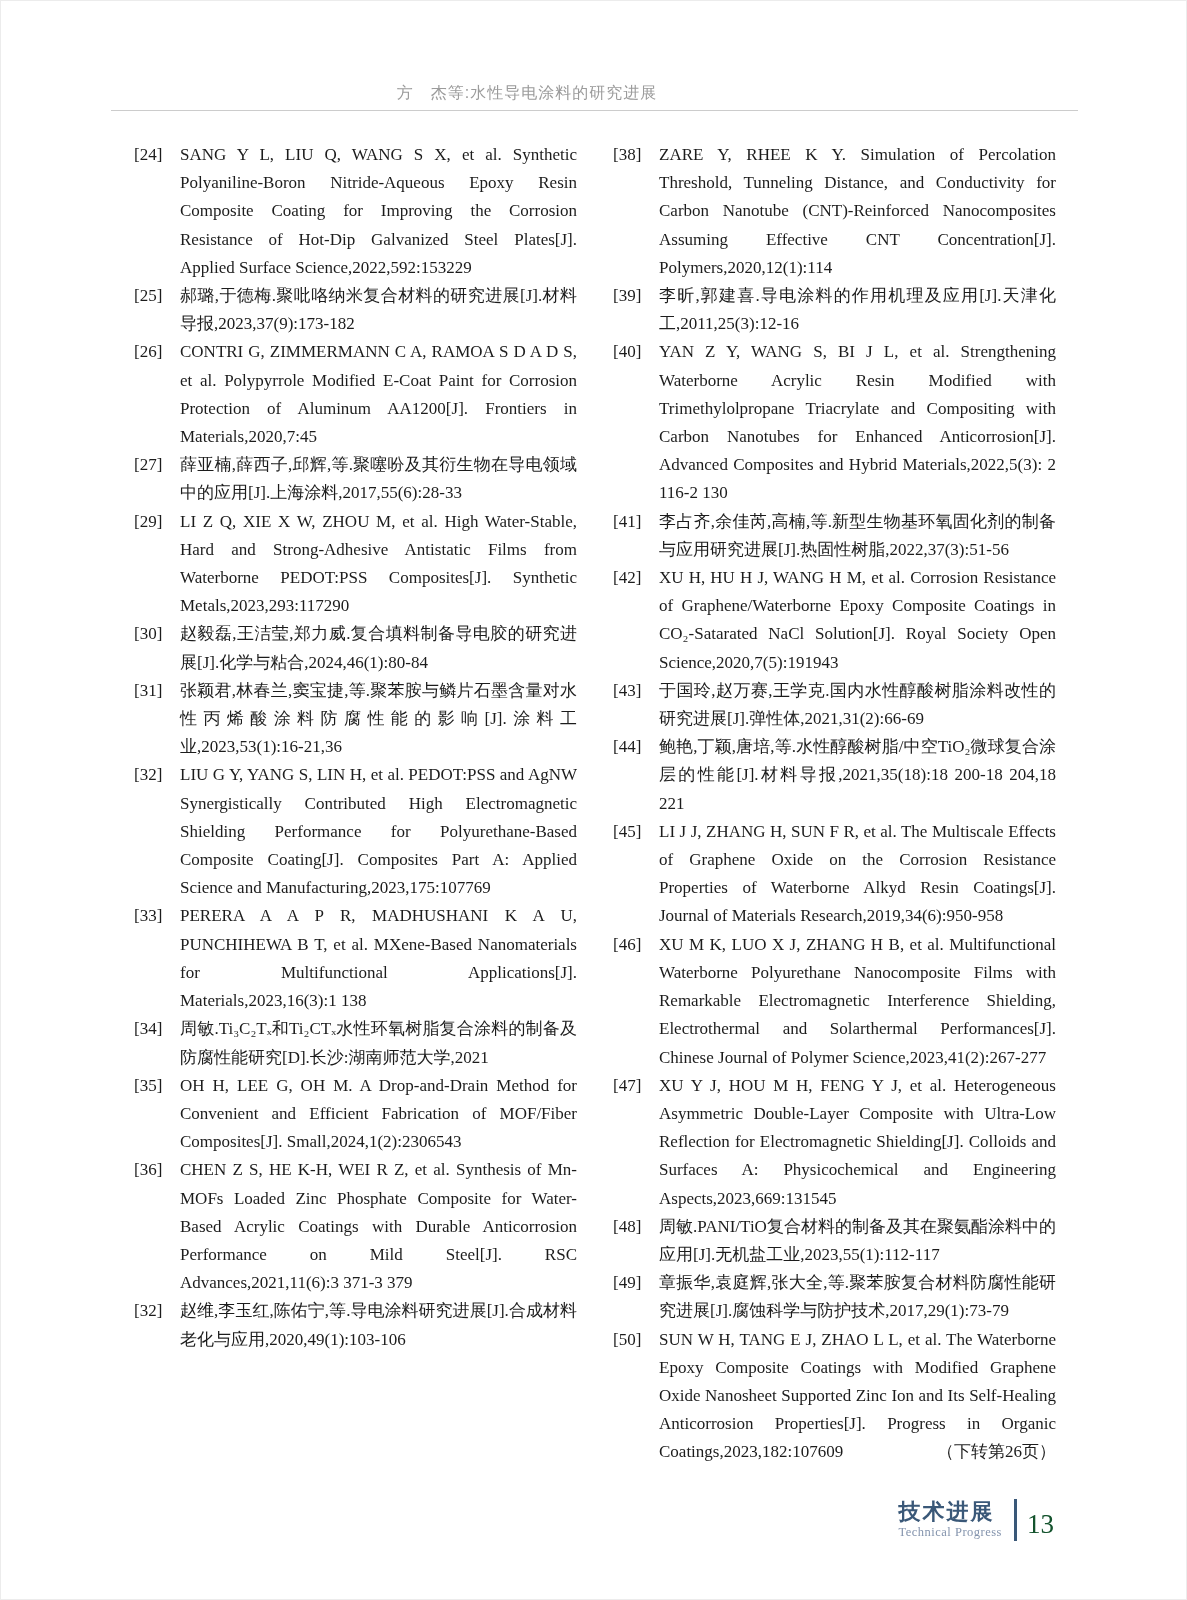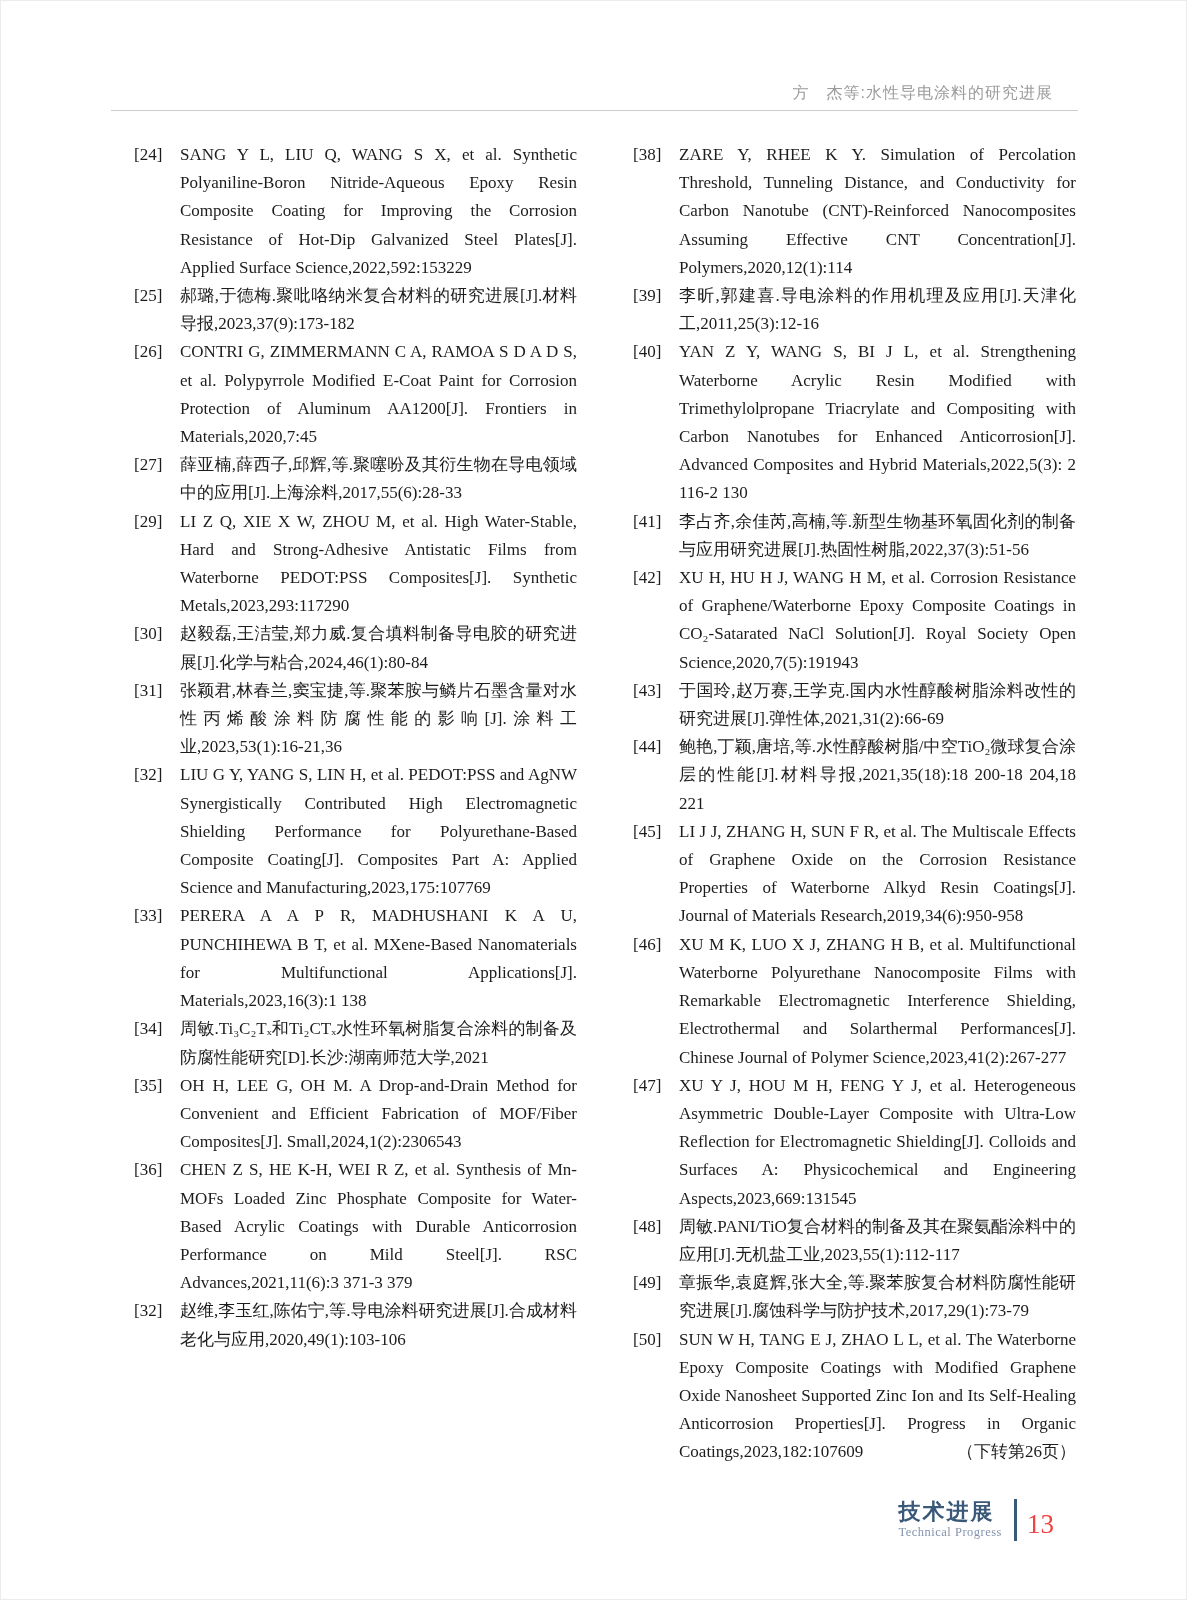--- a/index.html
+++ b/index.html
@@ -19,7 +19,7 @@
   
   .header { padding-top: 84px; }
   .running-title {
-    text-align: right;
+    text-align: center;
     padding-right: 133px;
     font-family: "Liberation Sans", "DejaVu Sans", sans-serif;
     font-size: 16px;

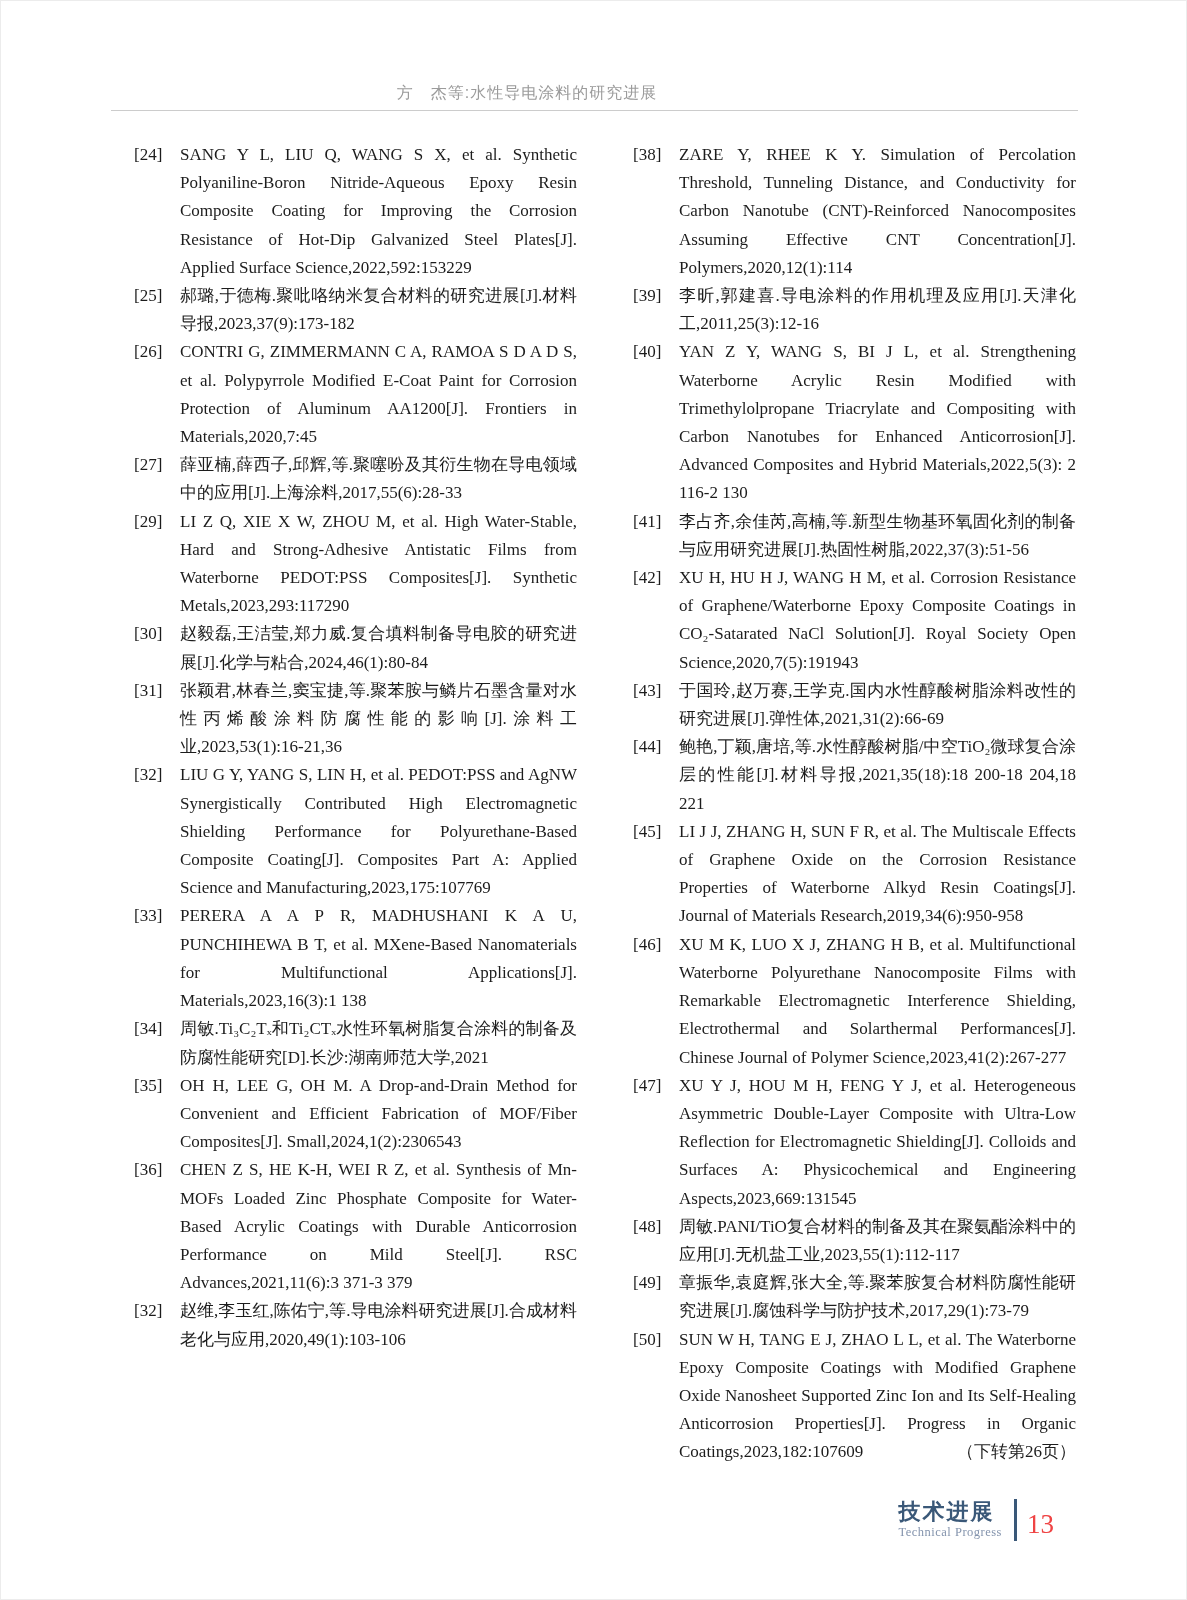--- a/index.html
+++ b/index.html
@@ -35,7 +35,7 @@
   
   .columns {
     display: flex;
-    gap: 56px;
+    gap: 36px;
     padding: 30px 132px 0 133px;
   }
   .col {

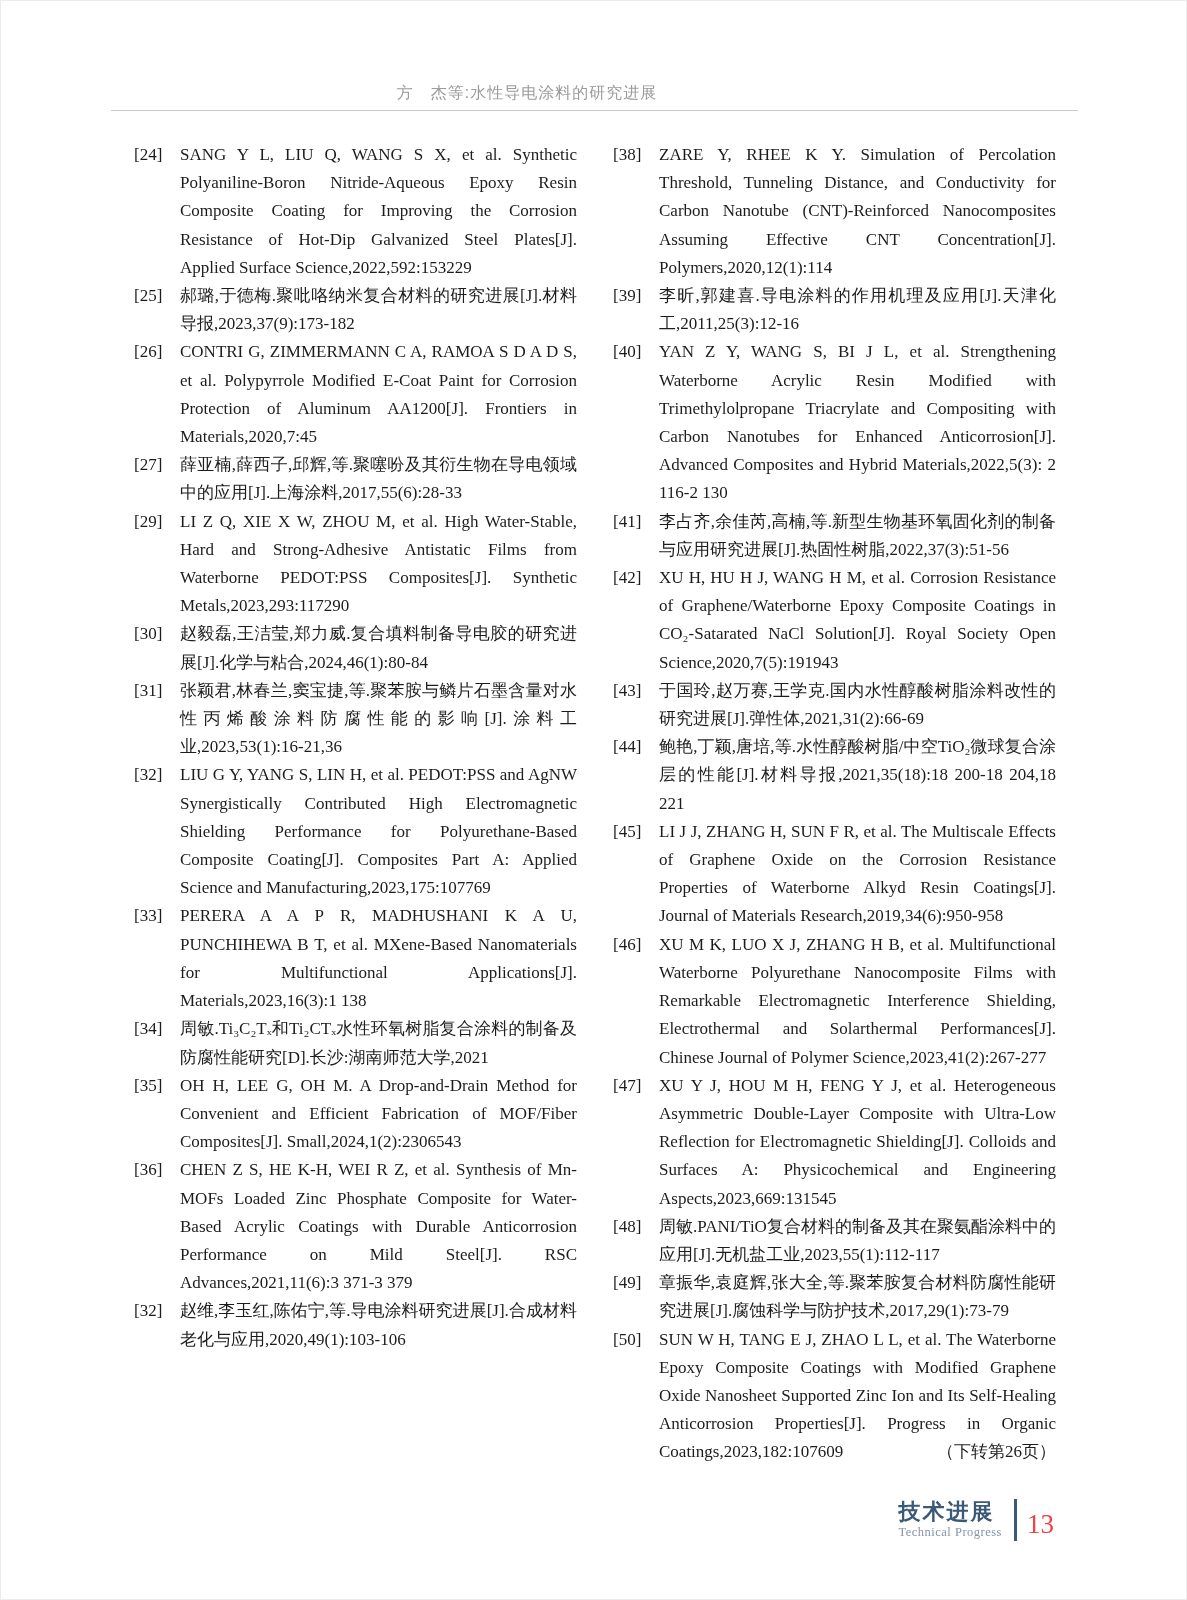--- a/index.html
+++ b/index.html
@@ -146,7 +146,7 @@
       <div class="en">Technical Progress</div>
     </div>
     <div class="footer-bar" style="background: rgb(58, 88, 120);"></div>
-    <div class="page-num" style="color: #ef4444;">13</div>
+    <div class="page-num" style="color: #14532d;">13</div>
   </div>
 
 </div>

